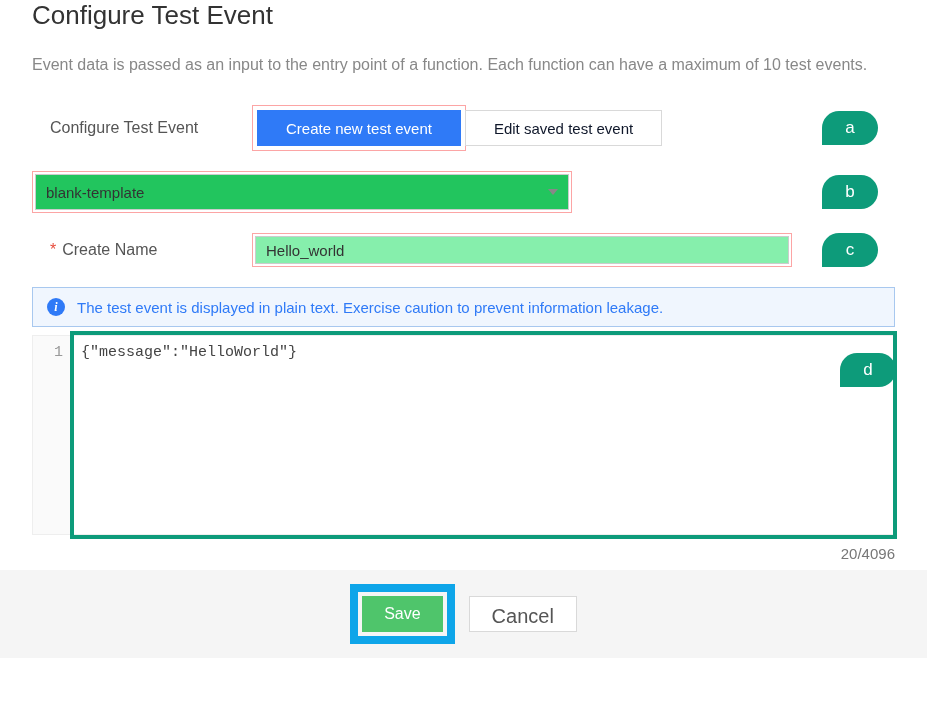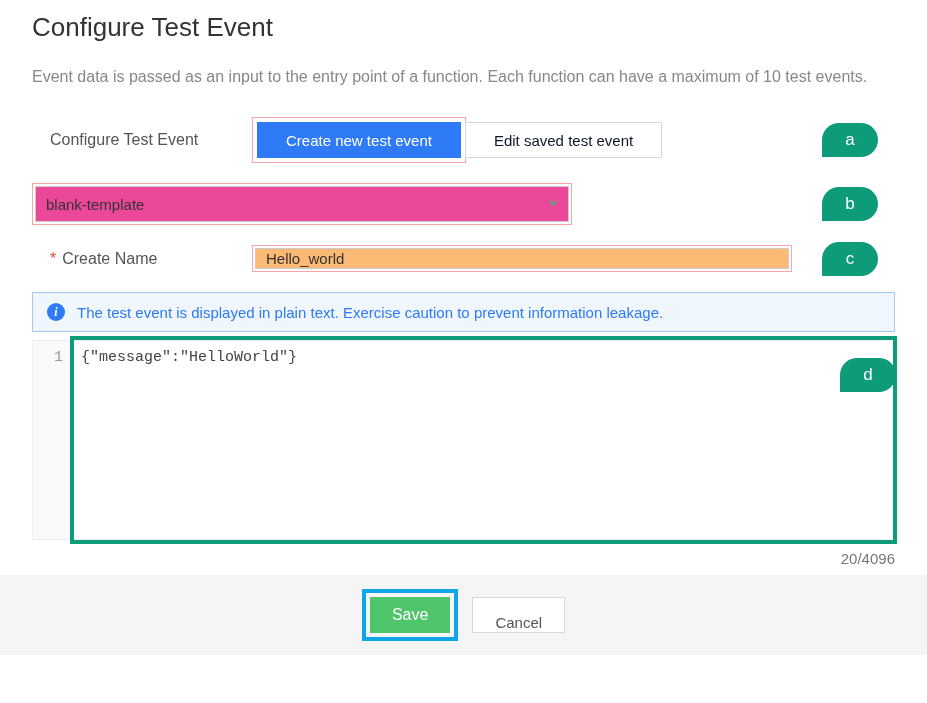--- a/index.html
+++ b/index.html
@@ -4,7 +4,7 @@
   <style>
     * { box-sizing: border-box; margin: 0; padding: 0; }
     body { font-family: -apple-system, BlinkMacSystemFont, "Segoe UI", Helvetica, Arial, sans-serif; color: #333; background: #fff; }
-    .container { width: 927px; padding: 12px 32px 0 32px; }
+    .container { width: 927px; padding: 0 32px 0 32px; }
     .page-title { font-size: 26px; font-weight: 400; color: #333; margin-bottom: 22px; }
     .description { font-size: 16px; color: #888; line-height: 1.5; margin-bottom: 28px; }
     .form-row { display: flex; align-items: center; margin-bottom: 20px; position: relative; }

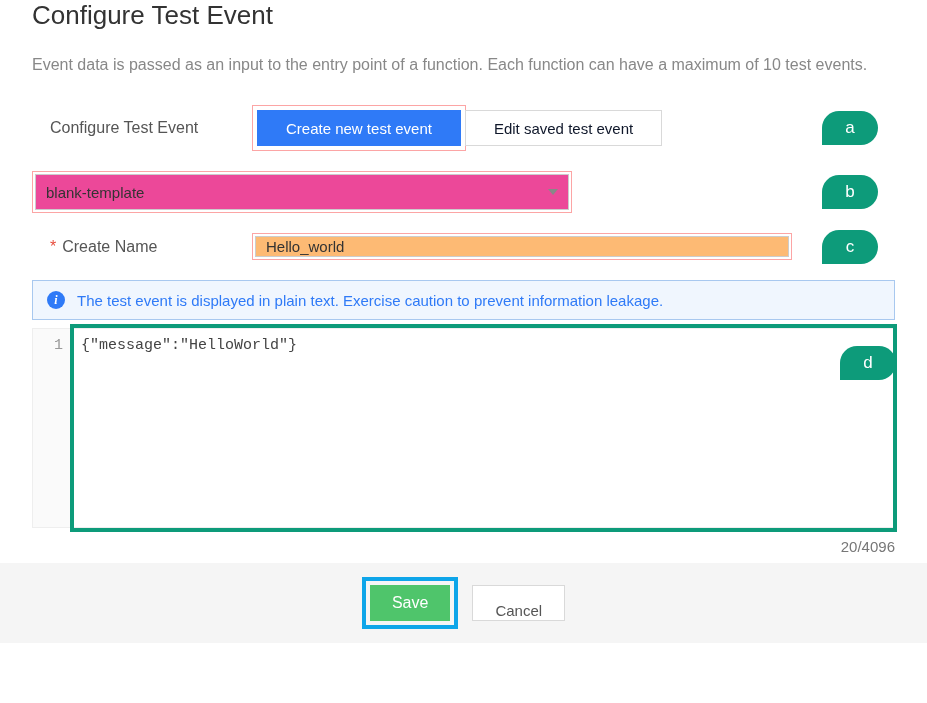--- a/index.html
+++ b/index.html
@@ -14,7 +14,7 @@
     .highlight-box { border: 1px solid #fca5a5; padding: 4px; display: inline-block; }
     .btn-toggle { height: 36px; padding: 0 28px; font-size: 15px; border: 1px solid #d9d9d9; background: #fff; color: #0f172a; cursor: pointer; white-space: nowrap; }
     .btn-toggle.active { background: #2f7af7; color: #fff; border-color: #2f7af7; }
-    .select-wrap { border: 1px solid #ccc; height: 36px; width: 100%; display: flex; align-items: center; justify-content: space-between; padding: 0 10px; cursor: pointer; background: #ec4899; }
+    .select-wrap { border: 1px solid #ccc; height: 36px; width: 100%; display: flex; align-items: center; justify-content: space-between; padding: 0 10px; cursor: pointer; background: #22c55e; }
     .select-text { font-size: 15px; color: #333; }
     .caret { width: 0; height: 0; border-left: 5px solid transparent; border-right: 5px solid transparent; border-top: 6px solid #888; }
     .input-text { width: 100%; height: 21px; border: 1px solid #ccc; padding: 0 10px; font-size: 15px; color: #333; font-family: inherit; background: #fdba74; }

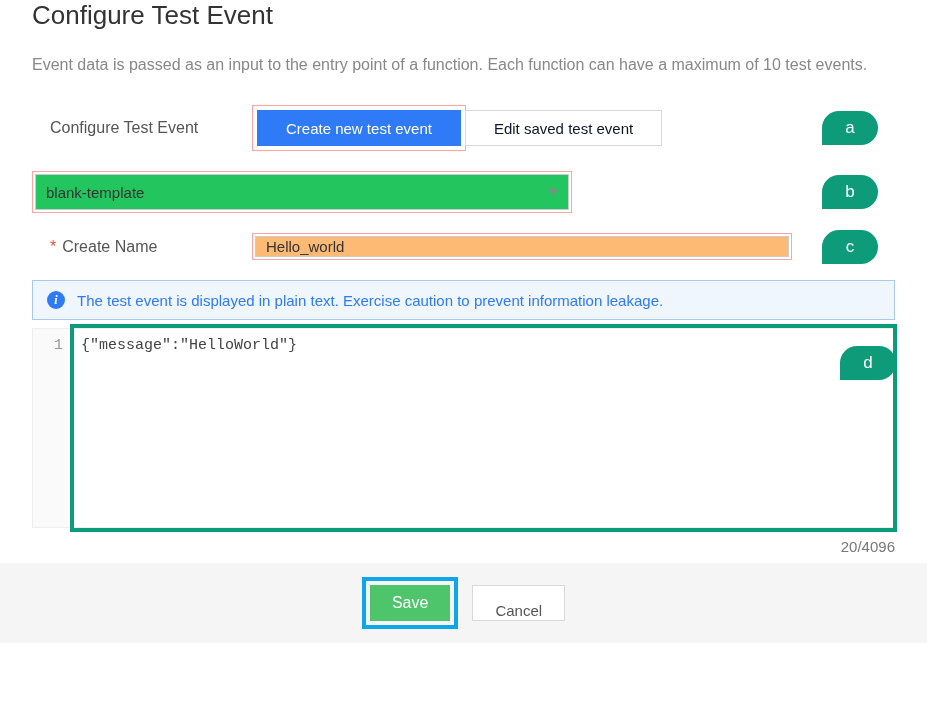--- a/index.html
+++ b/index.html
@@ -17,7 +17,7 @@
     .select-wrap { border: 1px solid #ccc; height: 36px; width: 100%; display: flex; align-items: center; justify-content: space-between; padding: 0 10px; cursor: pointer; background: #22c55e; }
     .select-text { font-size: 15px; color: #333; }
     .caret { width: 0; height: 0; border-left: 5px solid transparent; border-right: 5px solid transparent; border-top: 6px solid #888; }
-    .input-text { width: 100%; height: 21px; border: 1px solid #ccc; padding: 0 10px; font-size: 15px; color: #333; font-family: inherit; background: #fdba74; }
+    .input-text { width: 100%; height: 28px; border: 1px solid #ccc; padding: 0 10px; font-size: 15px; color: #333; font-family: inherit; background: #86efac; }
     .callout { position: absolute; left: 790px; }
     .callout-shape { width: 56px; height: 34px; background: #0d9b7a; border-radius: 17px 17px 17px 0; display: flex; align-items: center; justify-content: center; color: #fff; font-size: 17px; position: relative; }
 

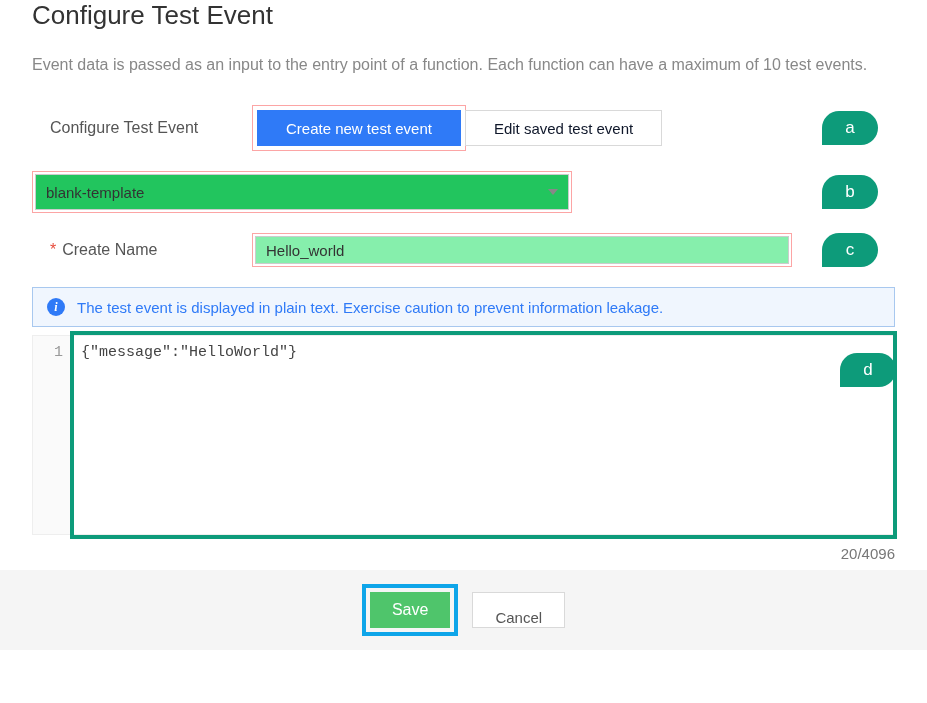--- a/index.html
+++ b/index.html
@@ -33,7 +33,7 @@
     .char-count { text-align: right; color: #777; font-size: 15px; margin-top: 10px; }
 
     .footer { width: 927px; background: #f5f5f5; padding: 14px 0; display: flex; justify-content: center; gap: 14px; margin-top: 8px; }
-    .save-hl { border: 4px solid #0ea5e9; padding: 4px; display: inline-flex; }
+    .save-hl { border: 8px solid #0ea5e9; padding: 4px; display: inline-flex; }
     .btn-save { background: #4fc56b; color: #fff; border: none; height: 36px; padding: 0 22px; font-size: 16px; cursor: pointer; }
     .btn-cancel { background: #fff; border: 1px solid #d9d9d9; color: #555; height: 36px; padding: 16px 22px; font-size: 15px; cursor: pointer; align-self: center; }
 

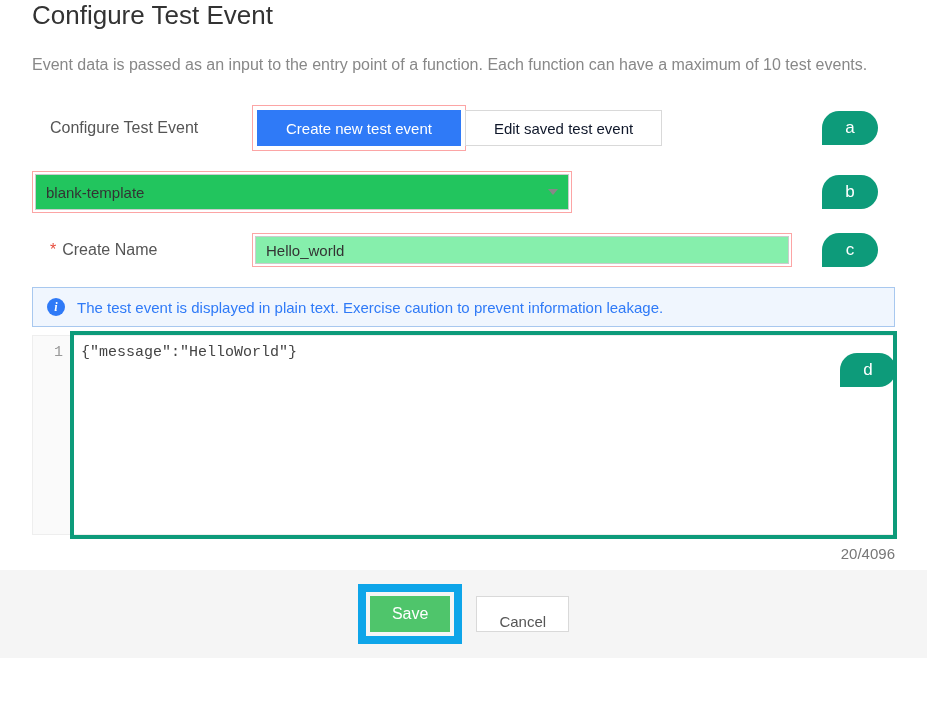--- a/index.html
+++ b/index.html
@@ -35,7 +35,7 @@
     .footer { width: 927px; background: #f5f5f5; padding: 14px 0; display: flex; justify-content: center; gap: 14px; margin-top: 8px; }
     .save-hl { border: 8px solid #0ea5e9; padding: 4px; display: inline-flex; }
     .btn-save { background: #4fc56b; color: #fff; border: none; height: 36px; padding: 0 22px; font-size: 16px; cursor: pointer; }
-    .btn-cancel { background: #fff; border: 1px solid #d9d9d9; color: #555; height: 36px; padding: 16px 22px; font-size: 15px; cursor: pointer; align-self: center; }
+    .btn-cancel { background: #fff; border: 1px solid #d9d9d9; color: #555; height: 36px; padding: 8px 22px; font-size: 20px; cursor: pointer; align-self: center; }
 
     .callout-d { position: absolute; right: -1px; top: 18px; }
     .editor-outer { position: relative; }

